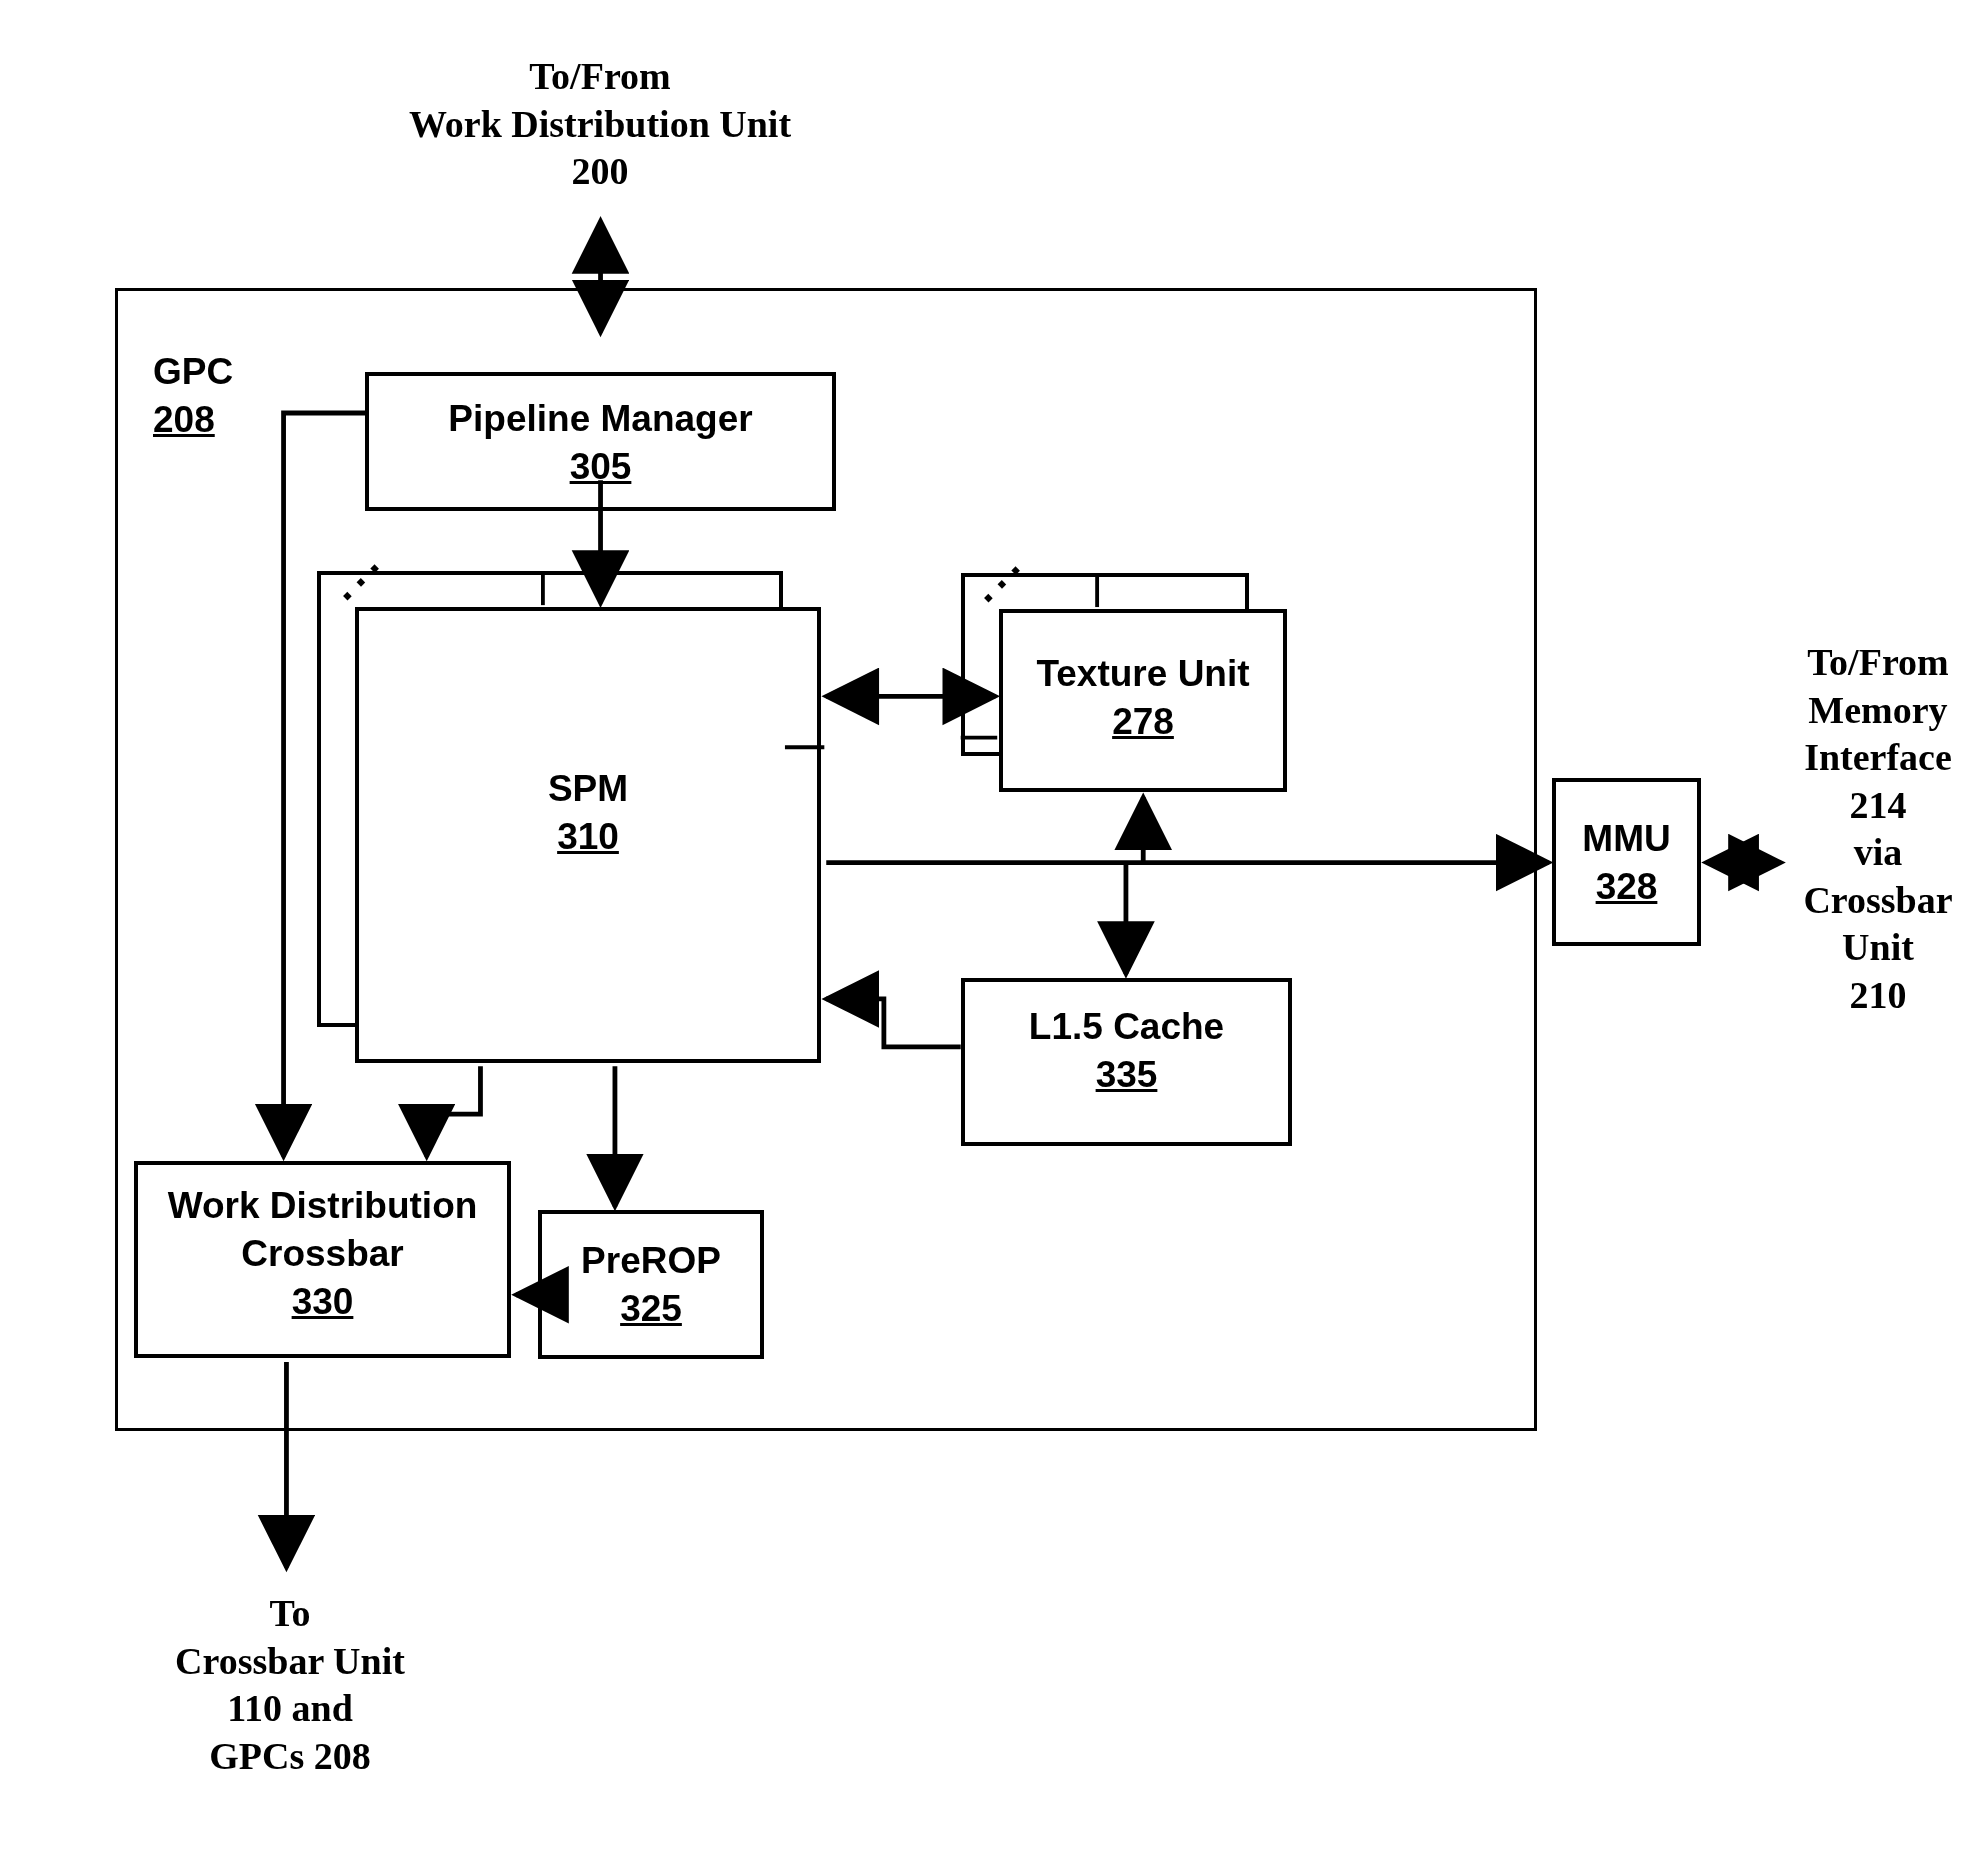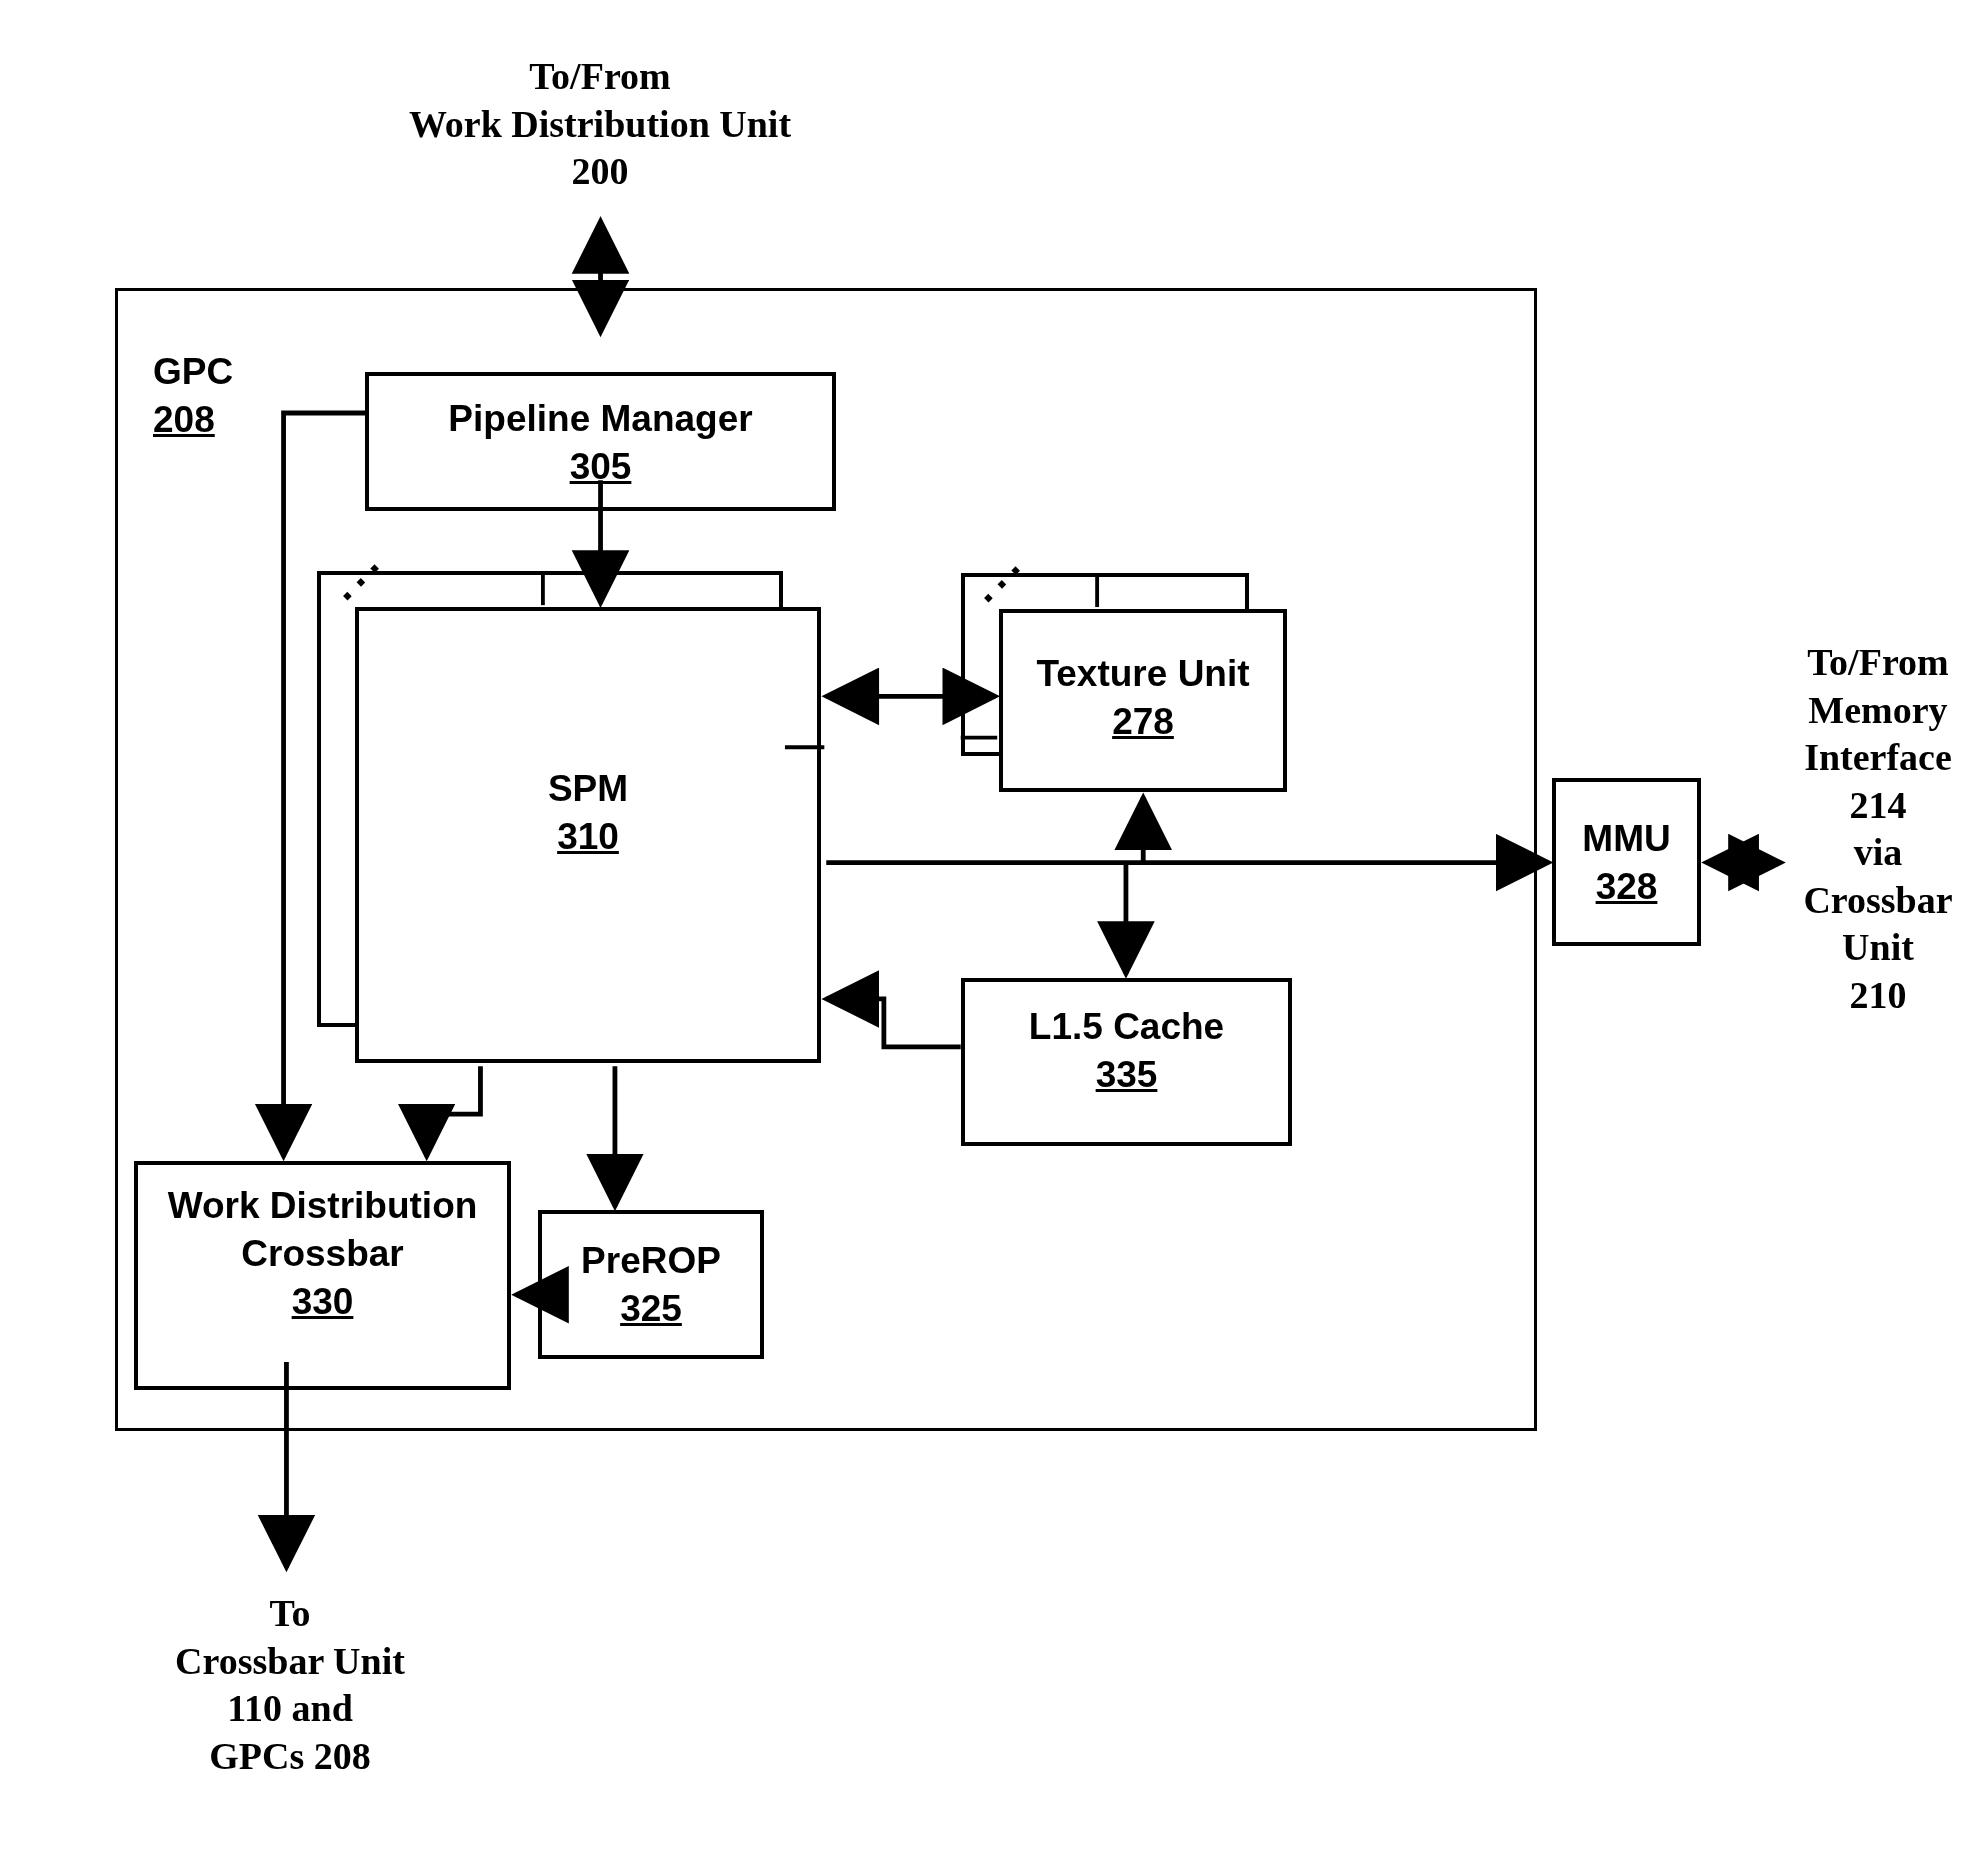--- a/index.html
+++ b/index.html
@@ -75,7 +75,7 @@
     <div class="bold fs-block u">325</div>
   </div>
 
-  <div class="box" style="left:134px; top:1161px; width:377px; height:229px; padding-top:17.3px;">
+  <div class="box" style="left:134px; top:1161px; width:377px; height:197px; padding-top:17.3px;">
     <div class="bold fs-block">Work Distribution</div>
     <div class="bold fs-block">Crossbar</div>
     <div class="bold fs-block u">330</div>

